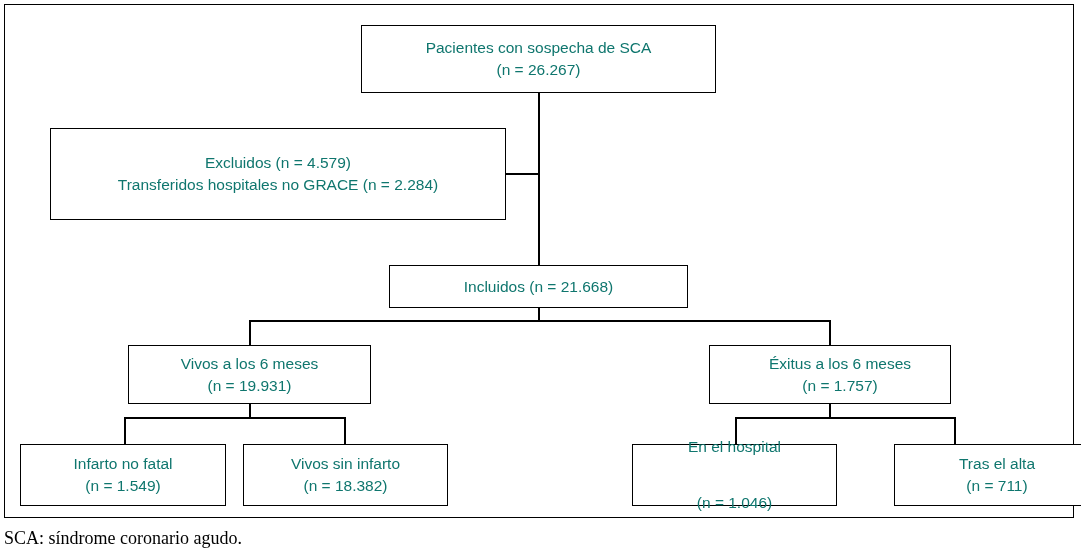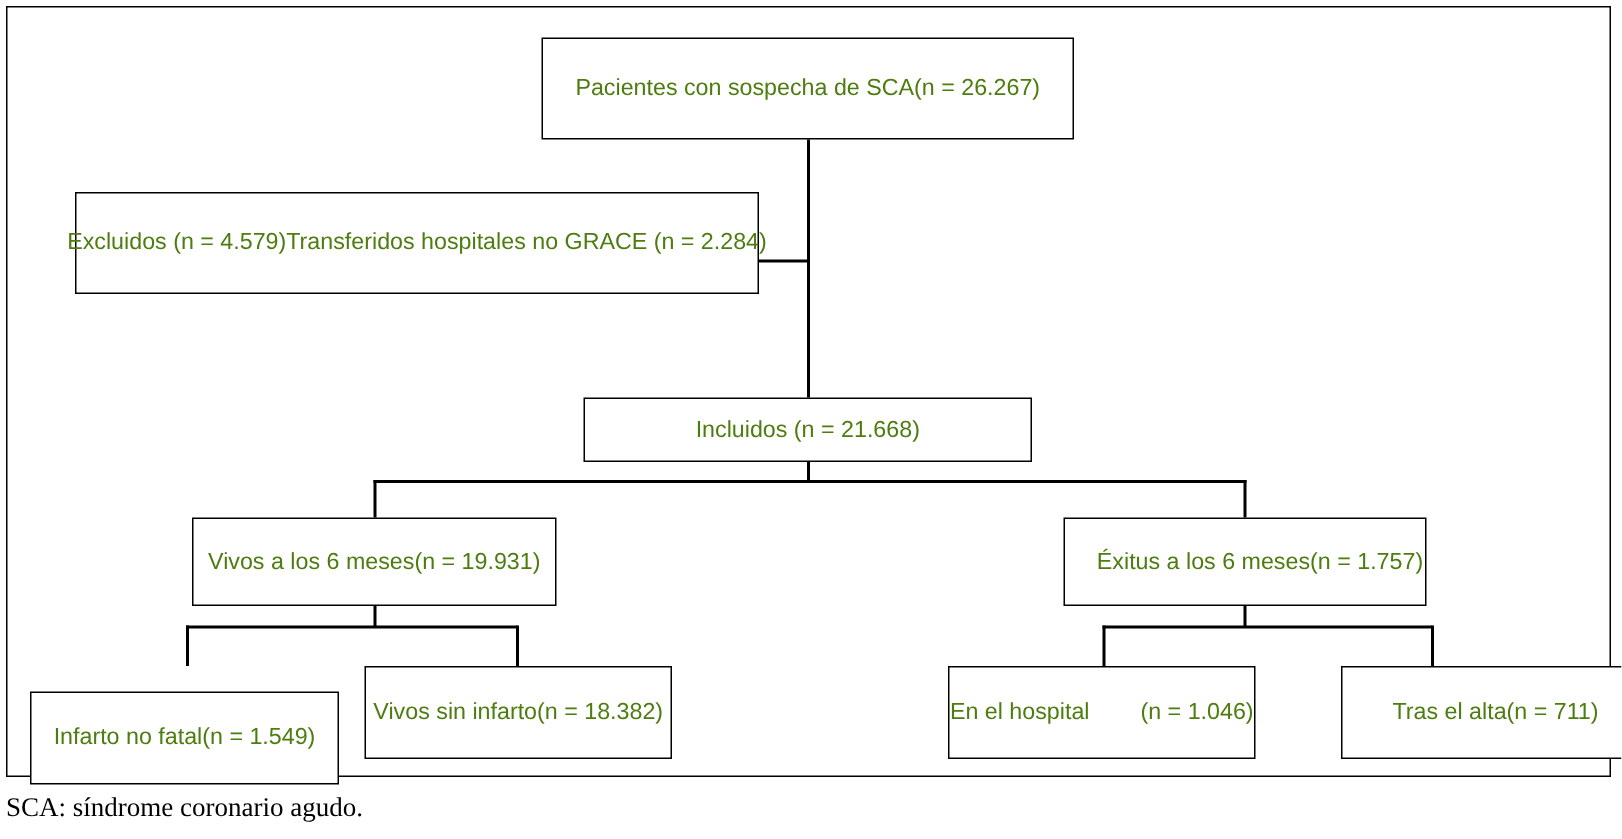--- a/index.html
+++ b/index.html
@@ -34,13 +34,13 @@
     border: 1.6px solid #000000;
     background: #ffffff;
     display: flex;
-    flex-direction: row;
+    flex-direction: column;
     align-items: center;
     justify-content: center;
     text-align: center;
     font-size: 15.5px;
     line-height: 1.42;
-    color: #4d7c0f;
+    color: #0f766e;
     z-index: 3;
   }
   .box .ln { display: block; white-space: nowrap; }

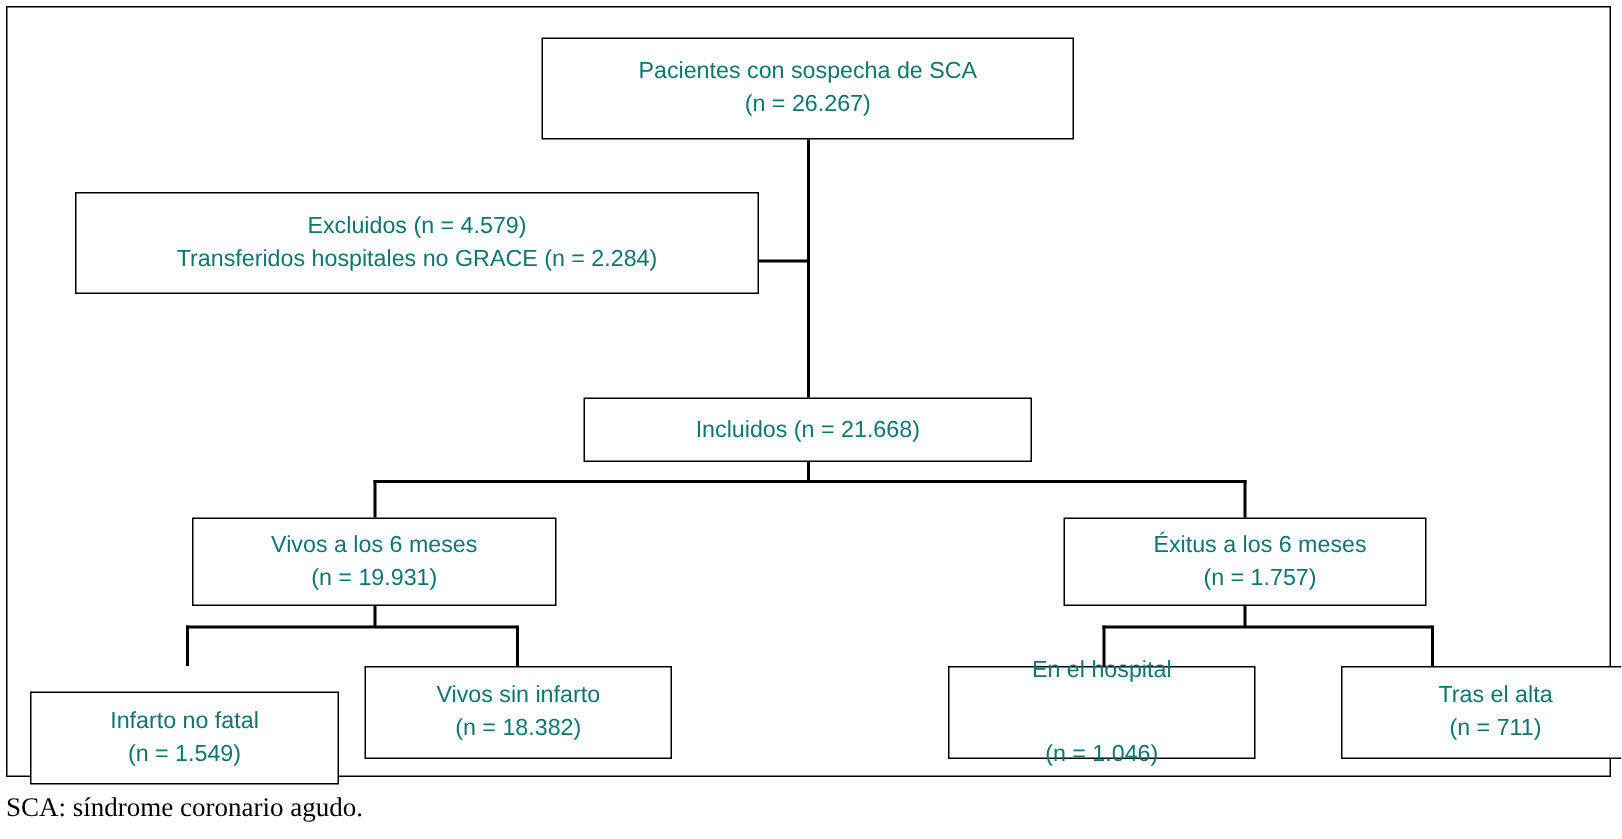--- a/index.html
+++ b/index.html
@@ -94,7 +94,7 @@
     <span class="ln">(n = 26.267)</span>
   </div>
 
-  <div class="box" style="left:50px; top:128px; width:456px; height:68px;">
+  <div class="box" style="left:50px; top:128px; width:456px; height:92px;">
     <span class="ln">Excluidos (n = 4.579)</span>
     <span class="ln">Transferidos hospitales no GRACE (n = 2.284)</span>
   </div>

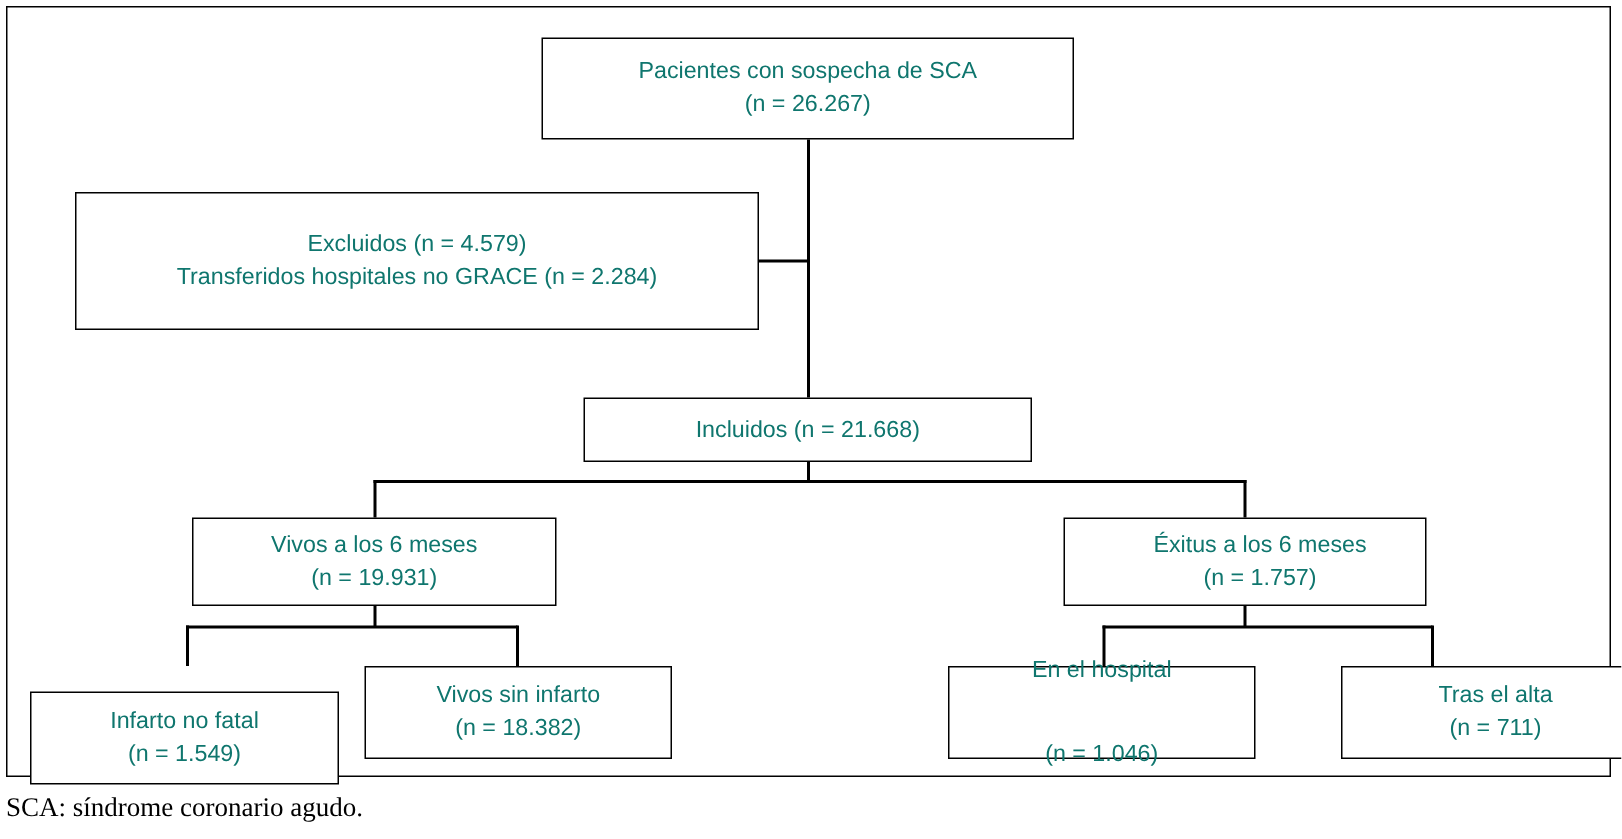--- a/index.html
+++ b/index.html
@@ -113,7 +113,7 @@
     <span class="ln">(n = 1.757)</span>
   </div>
 
-  <div class="box" style="left:20px; top:461px; width:206px; height:62px;">
+  <div class="box" style="left:20px; top:444px; width:206px; height:62px;">
     <span class="ln">Infarto no fatal</span>
     <span class="ln">(n = 1.549)</span>
   </div>

